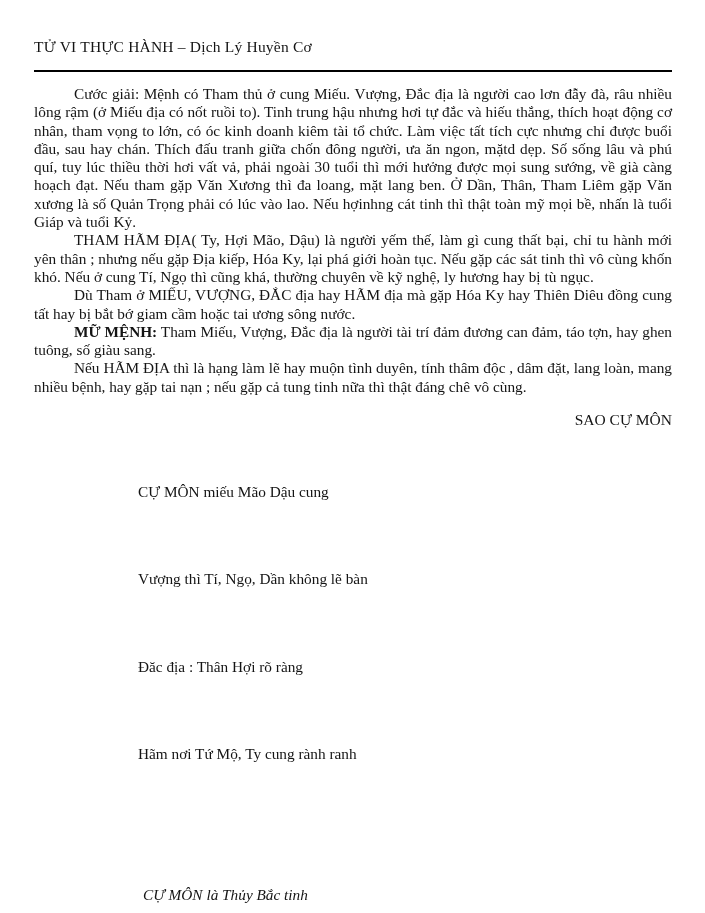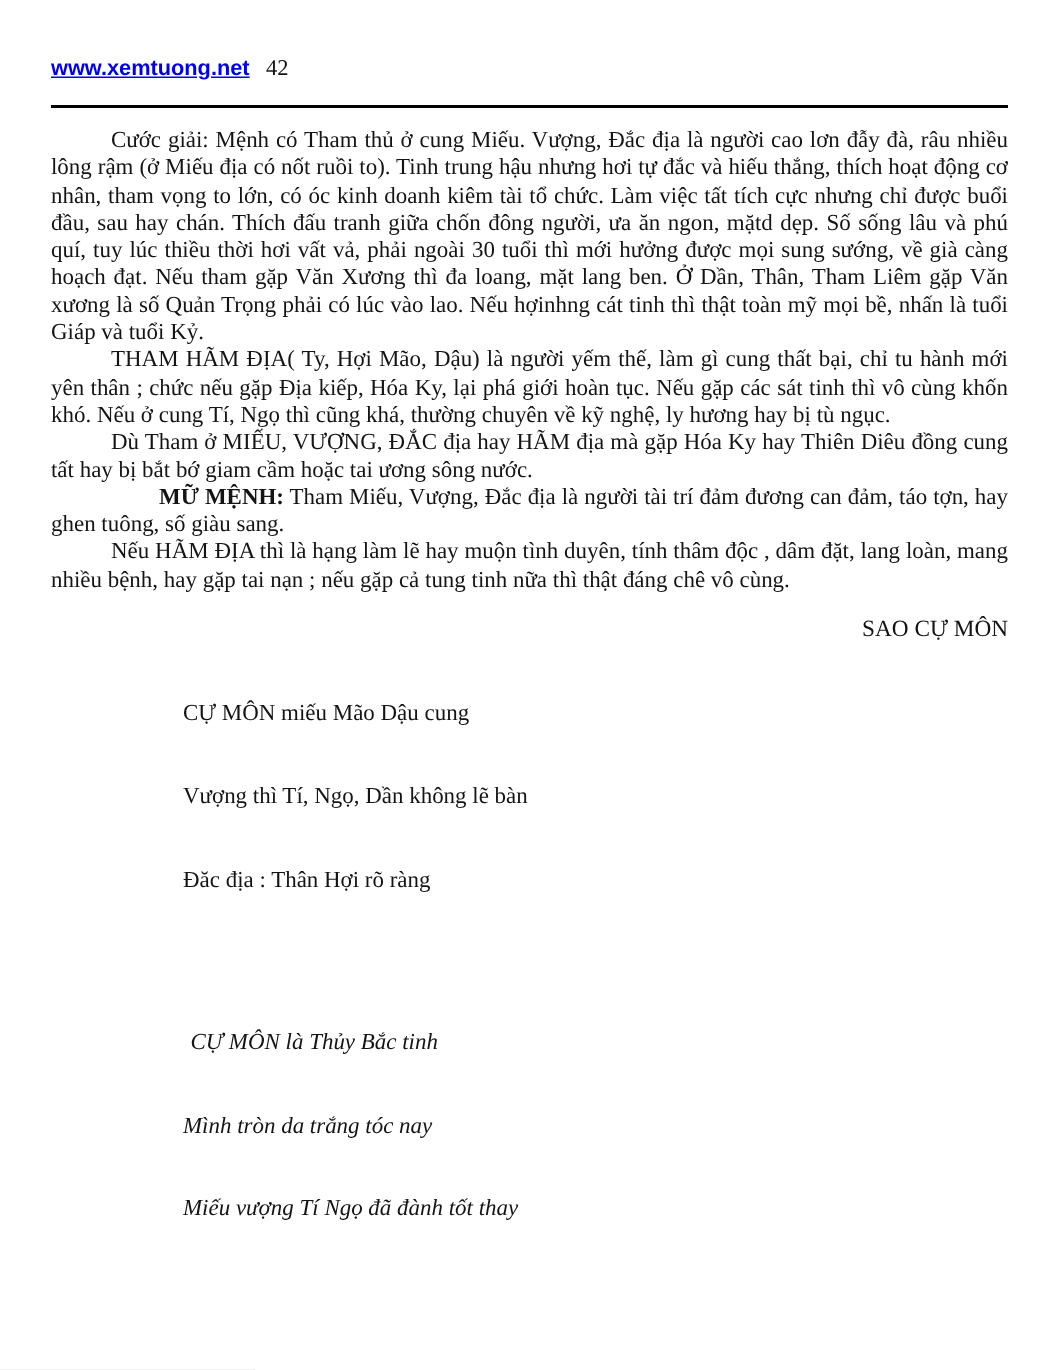--- a/index.html
+++ b/index.html
@@ -67,6 +67,7 @@
 <div class="page">
 
   <div class="header">
+    <span class="header-title">TỬ VI THỰC HÀNH – Dịch Lý Huyền Cơ</span>
     <span class="header-right">
       <a class="site-link">www.xemtuong.net</a>
       <span class="page-num">42</span>

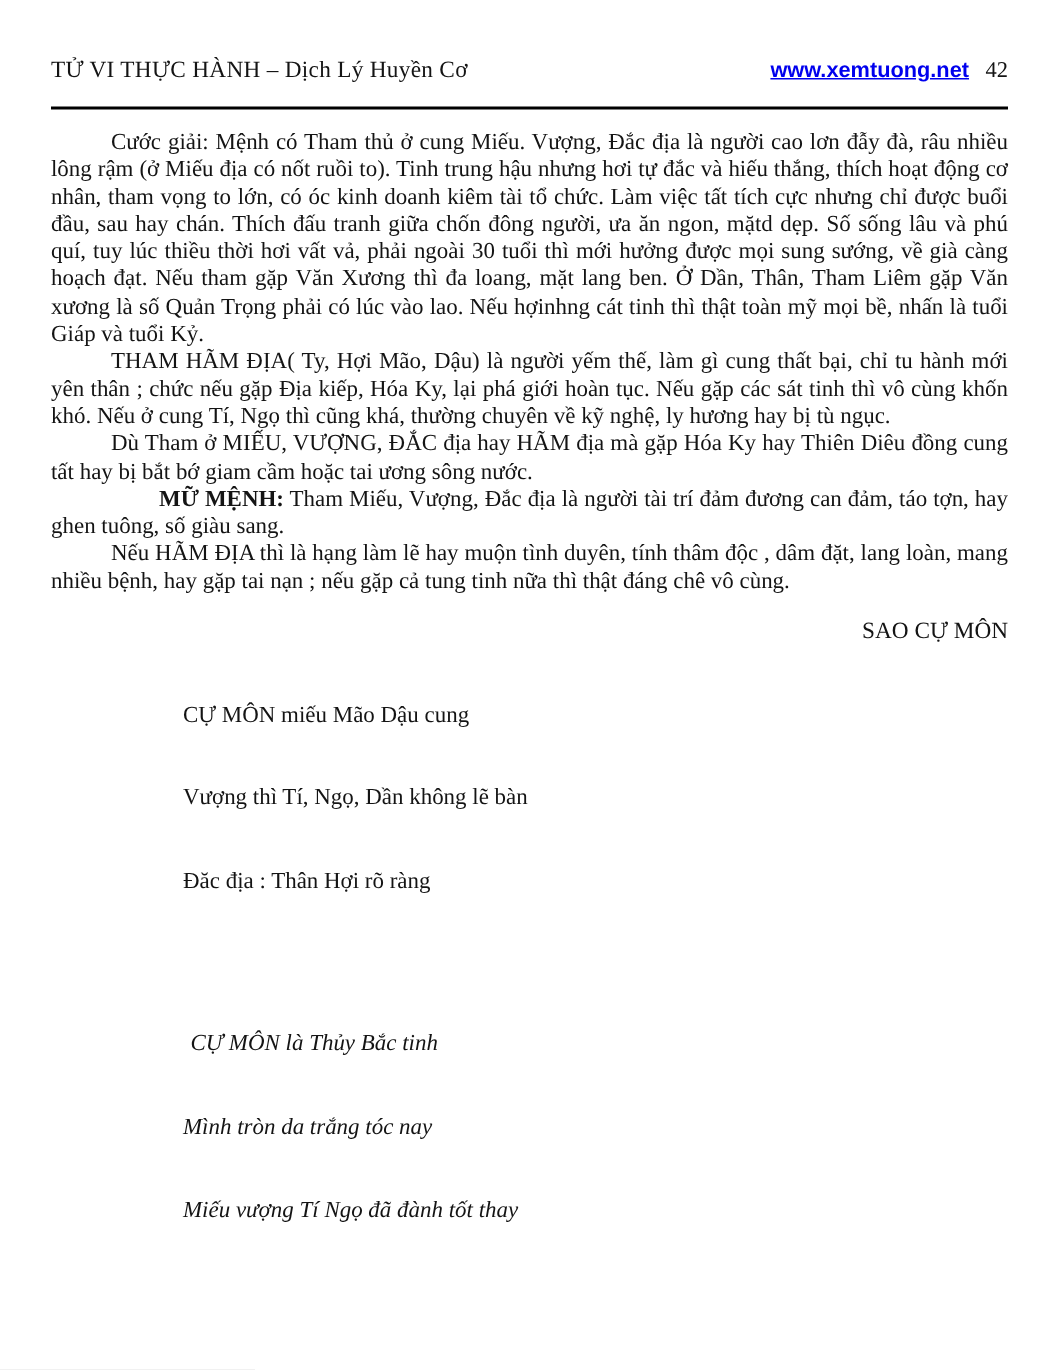--- a/index.html
+++ b/index.html
@@ -68,10 +68,6 @@
 
   <div class="header">
     <span class="header-title">TỬ VI THỰC HÀNH – Dịch Lý Huyền Cơ</span>
-    <span class="header-right">
-      <a class="site-link">www.xemtuong.net</a>
-      <span class="page-num">42</span>
-    </span>
   </div>
 
   <hr class="divider">

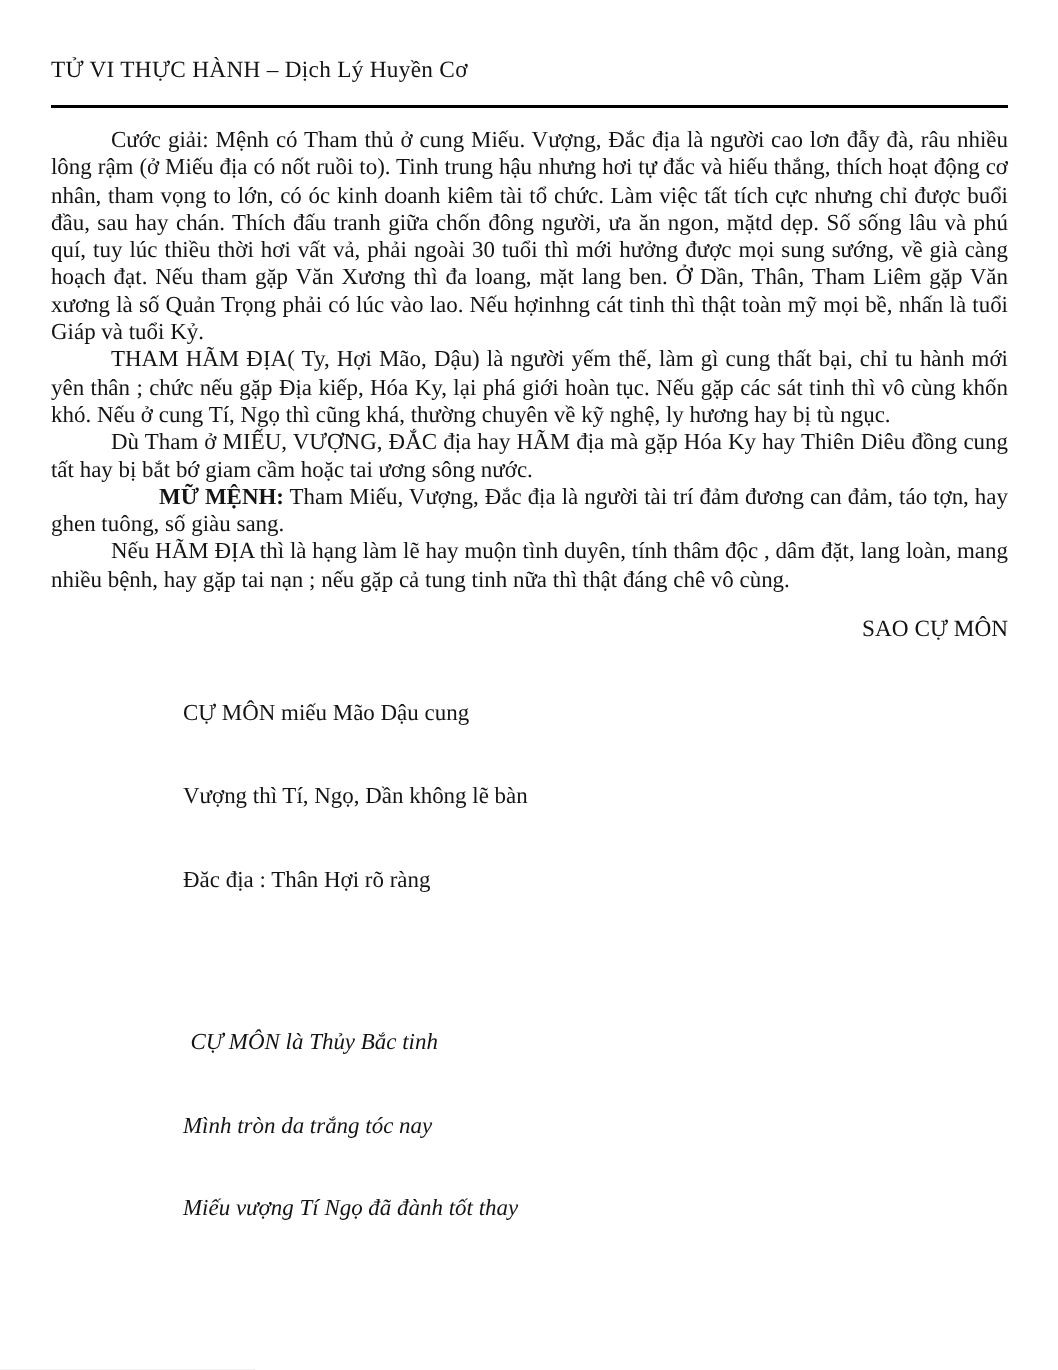--- a/index.html
+++ b/index.html
@@ -74,7 +74,7 @@
 
   <div class="body-text">
     <p><span>Cước giải: Mệnh có Tham thủ ở cung Miếu. Vượng, Đắc địa là người cao lơn đẫy đà, râu nhiều lông rậm (ở Miếu địa có nốt ruồi to). Tinh trung hậu nhưng hơi tự đắc và hiếu thắng, thích hoạt động cơ nhân, tham vọng to lớn, có óc kinh doanh kiêm tài tổ chức. Làm việc tất tích cực nhưng chỉ được buổi đầu, sau hay chán. Thích đấu tranh giữa chốn đông người, ưa ăn ngon, mặtd dẹp. Số sống lâu và phú quí, tuy lúc thiều thời hơi vất vả, phải ngoài 30 tuổi thì mới hưởng được mọi sung sướng, về già càng hoạch đạt. Nếu tham gặp Văn Xương thì đa loang, mặt lang ben. Ở Dần, Thân, Tham Liêm gặp Văn xương là số Quản Trọng phải có lúc vào lao. Nếu hợinhng cát tinh thì thật toàn mỹ mọi bề, nhấn là tuổi Giáp và tuổi Kỷ.</span></p>
-    <p><span>THAM HÃM ĐỊA( Ty, Hợi Mão, Dậu) là người yếm thế, làm gì cung thất bại, chỉ tu hành mới yên thân ; chức nếu gặp Địa kiếp, Hóa Ky, lại phá giới hoàn tục. Nếu gặp các sát tinh thì vô cùng khốn khó. Nếu ở cung Tí, Ngọ thì cũng khá, thường chuyên về kỹ nghệ, ly hương hay bị tù ngục.</span></p>
+    <p><span>THAM HÃM ĐỊA( Ty, Hợi Mão, Dậu) là người yếm thế, làm gì cung thất bại, chỉ tu hành mới yên thân ; nhưng nếu gặp Địa kiếp, Hóa Ky, lại phá giới hoàn tục. Nếu gặp các sát tinh thì vô cùng khốn khó. Nếu ở cung Tí, Ngọ thì cũng khá, thường chuyên về kỹ nghệ, ly hương hay bị tù ngục.</span></p>
     <p><span>Dù Tham ở MIẾU, VƯỢNG, ĐẮC địa hay HÃM địa mà gặp Hóa Ky hay Thiên Diêu đồng cung tất hay bị bắt bớ giam cầm hoặc tai ương sông nước.</span></p>
     <p><b>MỮ MỆNH:</b><span> Tham Miếu, Vượng, Đắc địa là người tài trí đảm đương can đảm, táo tợn, hay ghen tuông, số giàu sang.</span></p>
     <p><span>Nếu HÃM ĐỊA thì là hạng làm lẽ hay muộn tình duyên, tính thâm độc , dâm đặt, lang loàn, mang nhiều bệnh, hay gặp tai nạn ; nếu gặp cả tung tinh nữa thì thật đáng chê vô cùng.</span></p>

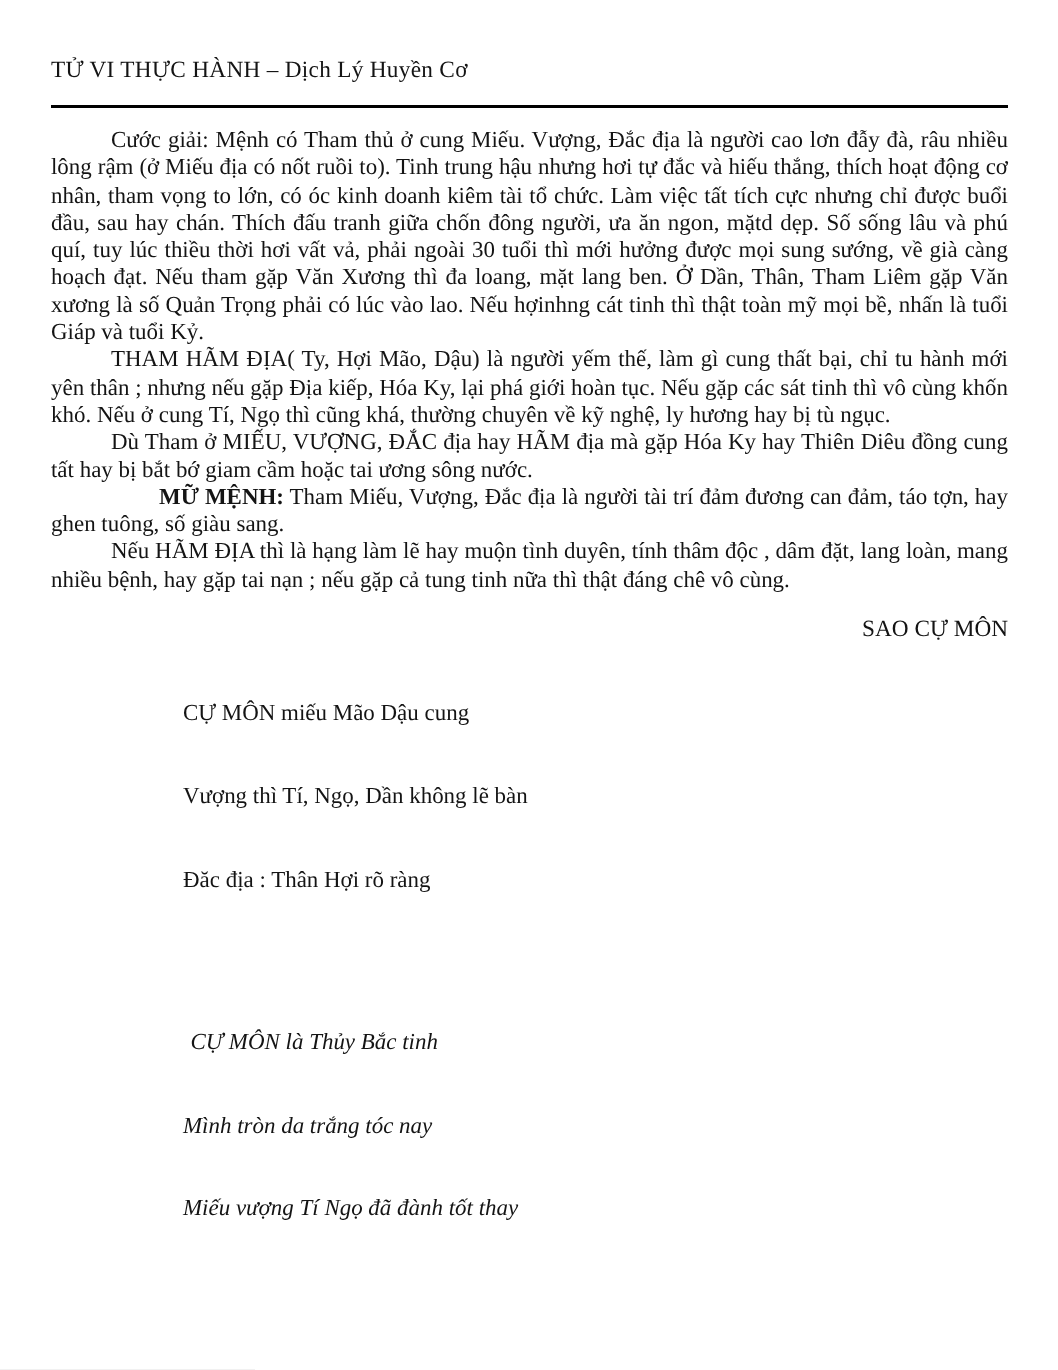--- a/index.html
+++ b/index.html
@@ -44,7 +44,7 @@
     text-align: justify;
   }
   .body-text p { margin: 0; text-indent: 40px; }
-  .body-text b { font-weight: bold; margin-left: 32px; }
+  .body-text b { font-weight: bold; }
   .section-head {
     margin-top: 15px;
     text-align: right;

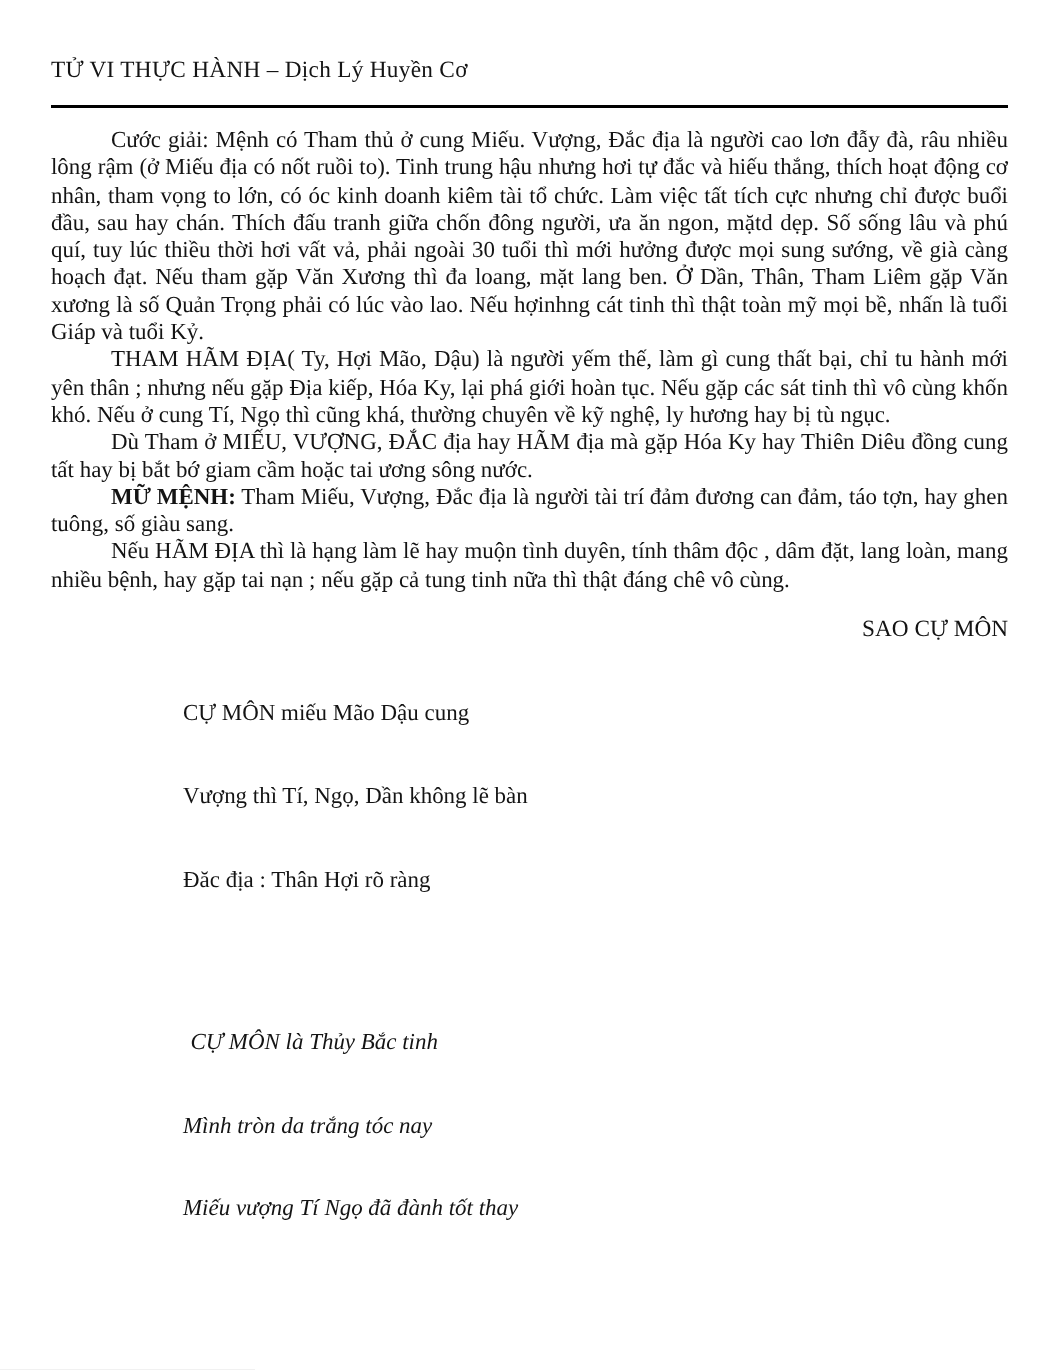--- a/index.html
+++ b/index.html
@@ -57,7 +57,7 @@
     line-height: 18.5px;
     white-space: pre-wrap;
   }
-  .verse div { margin: 0; }
+  .verse div { margin: 16px; }
   .verse-italic { font-style: italic; margin-top: 16px; }
   .verse-italic div:first-child { padding-left: 5px; }
 </style>

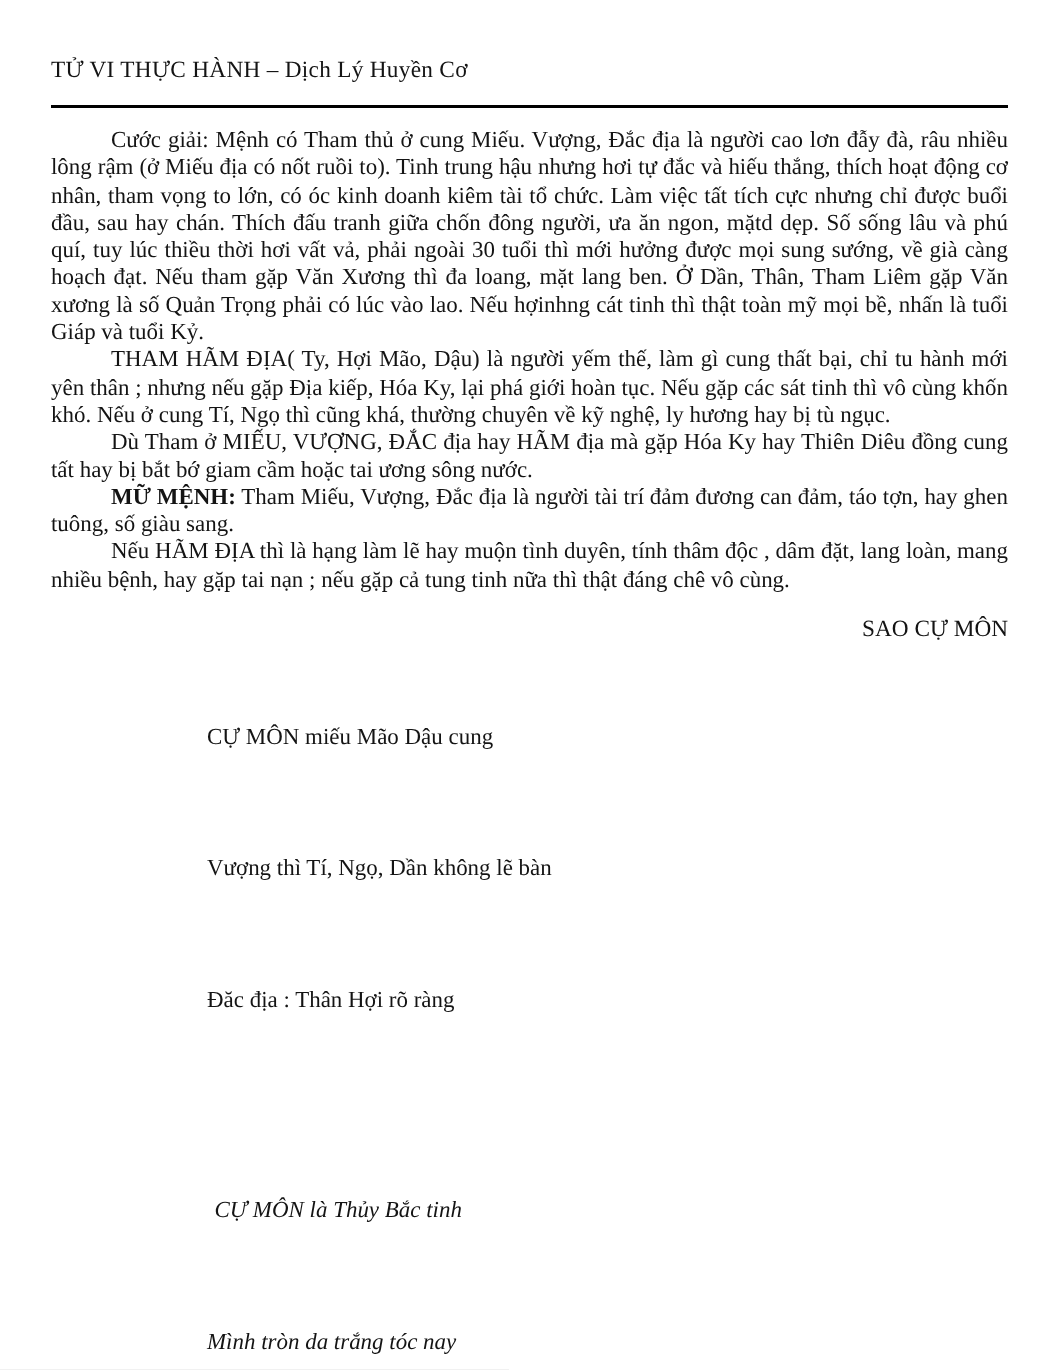--- a/index.html
+++ b/index.html
@@ -88,6 +88,7 @@
     <div>CỰ MÔN miếu Mão Dậu cung</div>
     <div>Vượng thì Tí, Ngọ, Dần không lẽ bàn</div>
     <div>Đăc địa : Thân Hợi rõ ràng</div>
+    <div>Hãm nơi Tứ Mộ, Ty cung rành ranh</div>
   </div>
 
   <div class="verse verse-italic">

